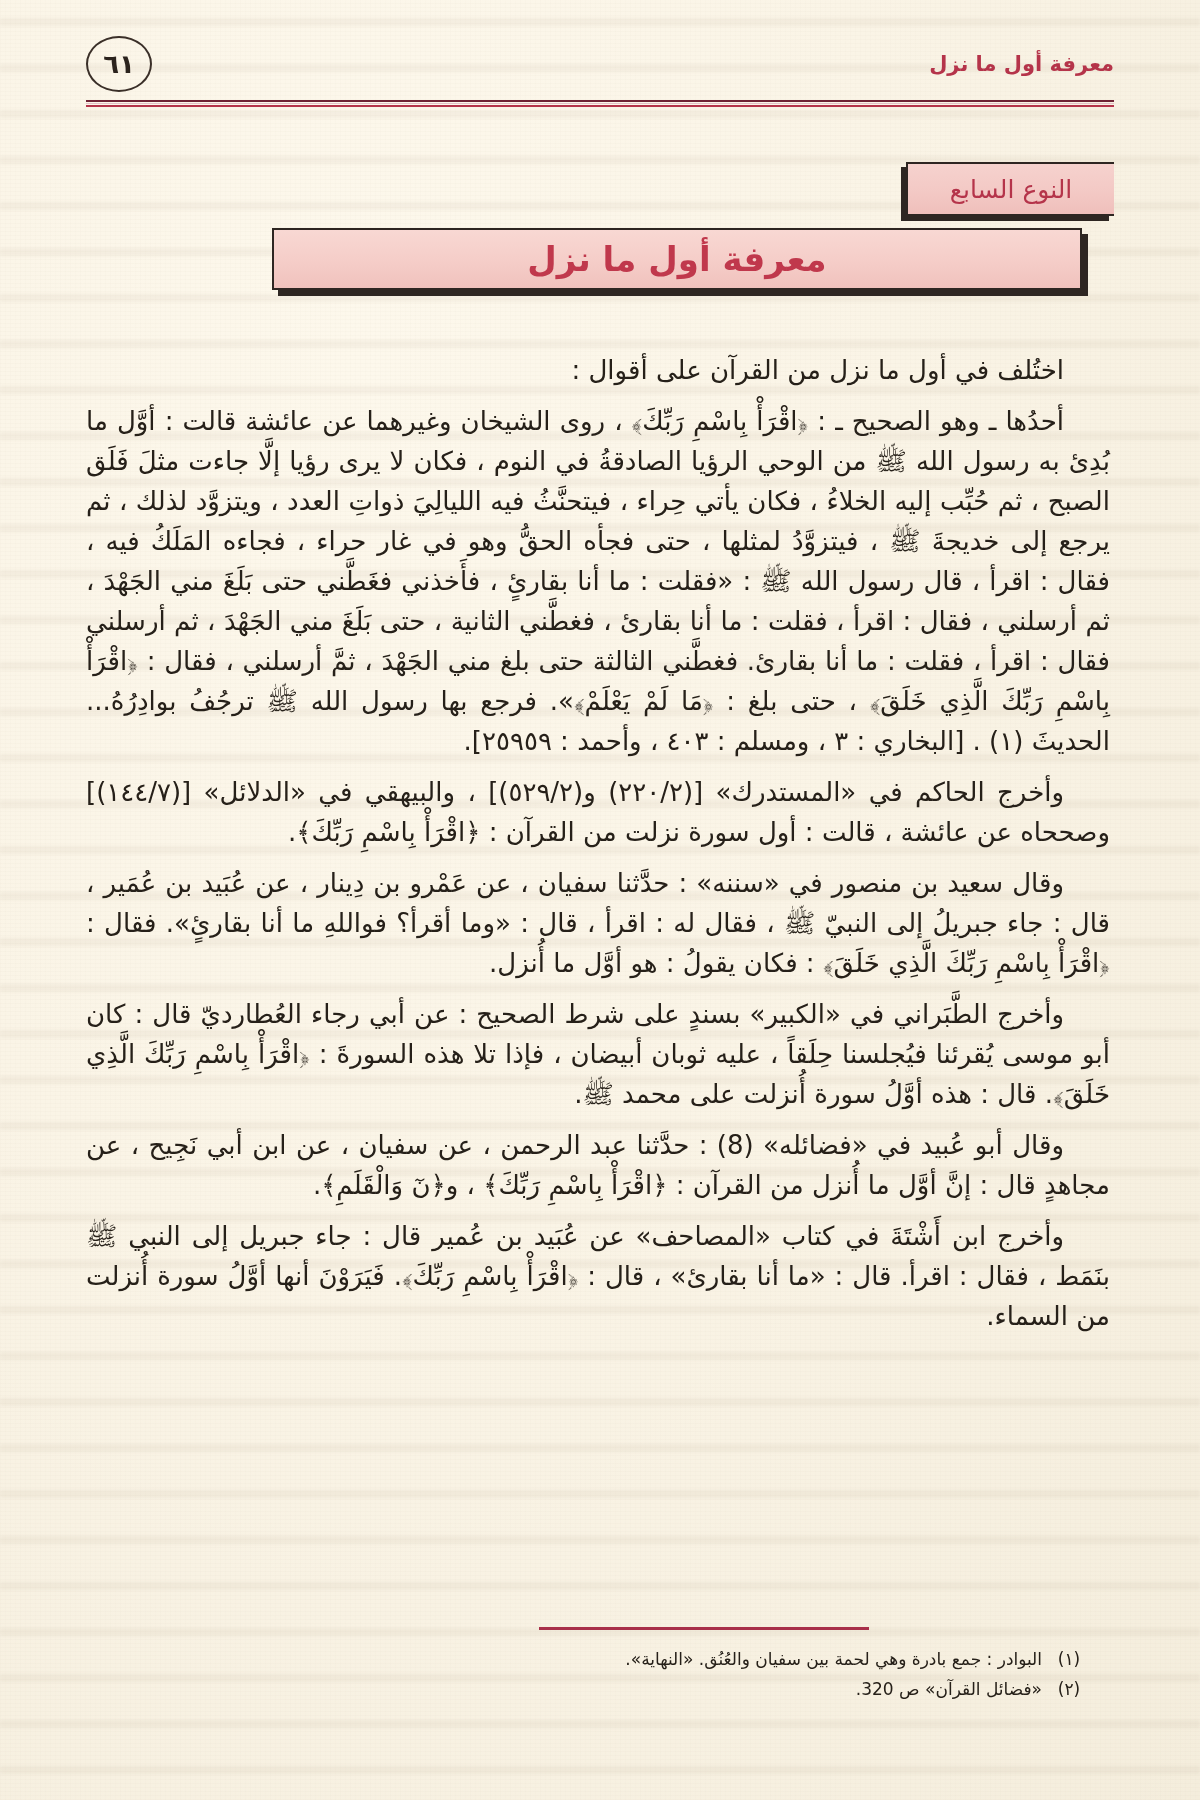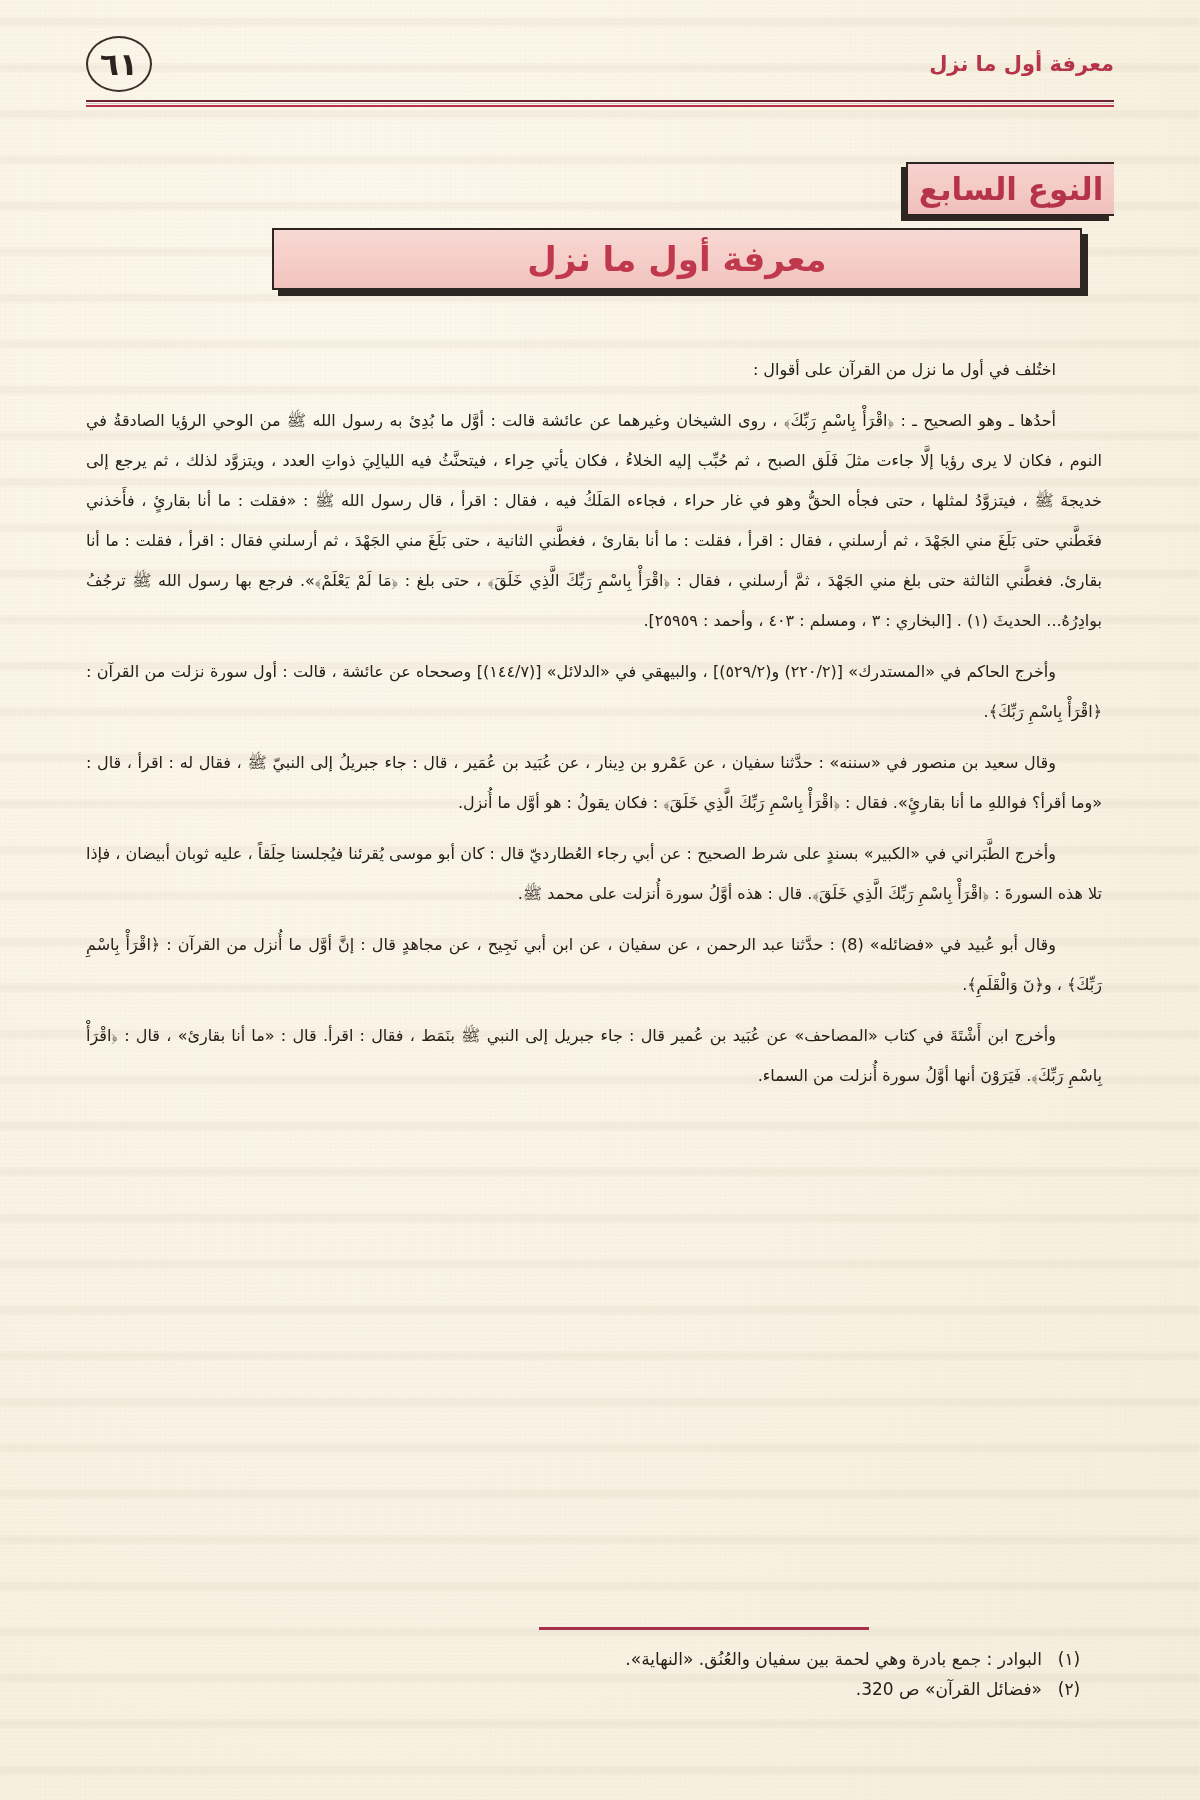--- a/index.html
+++ b/index.html
@@ -68,7 +68,7 @@
     display: flex;
     align-items: center;
     justify-content: center;
-    font-size: 31px;
+    font-size: 26px;
     font-weight: bold;
     color: #2b231d;
     background: transparent;

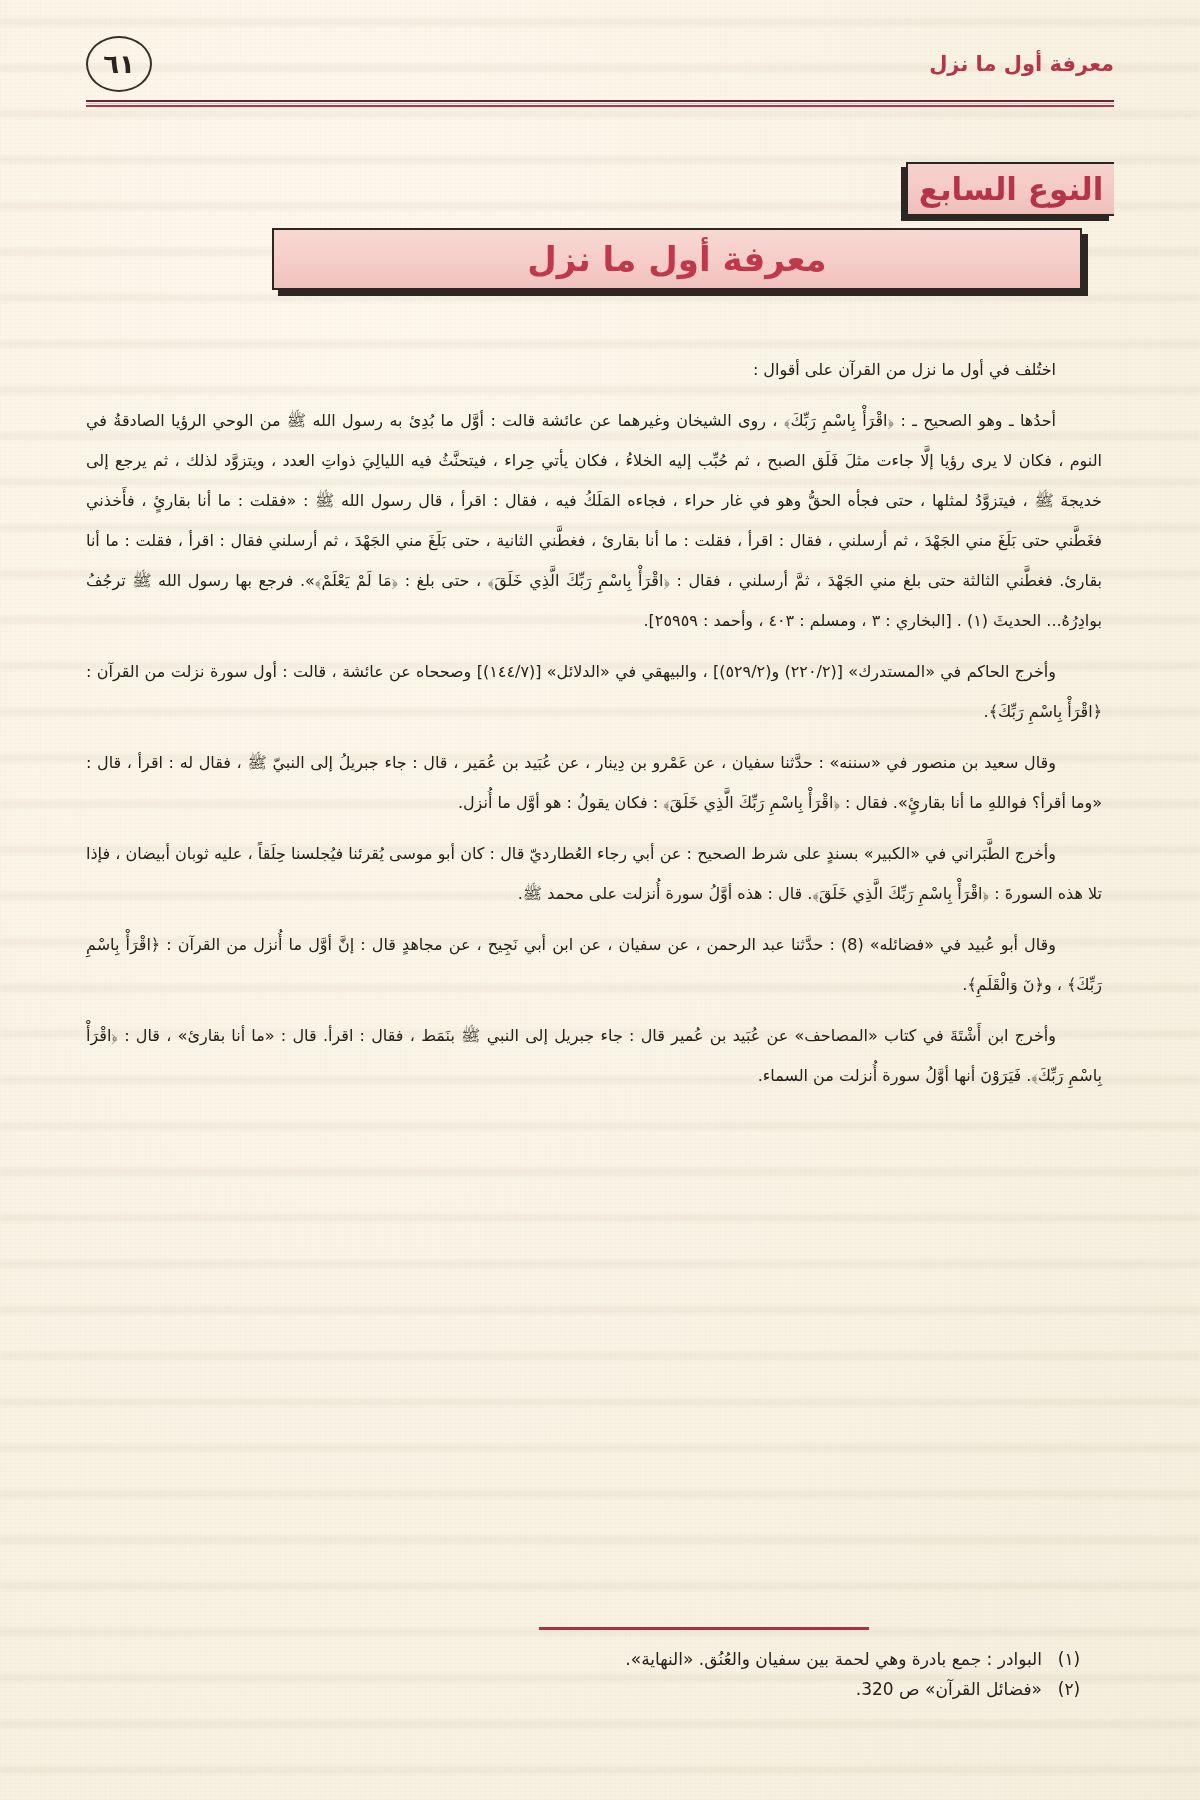--- a/index.html
+++ b/index.html
@@ -100,8 +100,8 @@
     box-shadow: -5px 5px 0 #2e2622;
   }
   .banner-kind-text {
-    font-size: 31px;
-    font-weight: bold;
+    font-size: 25px;
+    font-weight: normal;
     color: #b5344a;
     letter-spacing: 0.5px;
   }

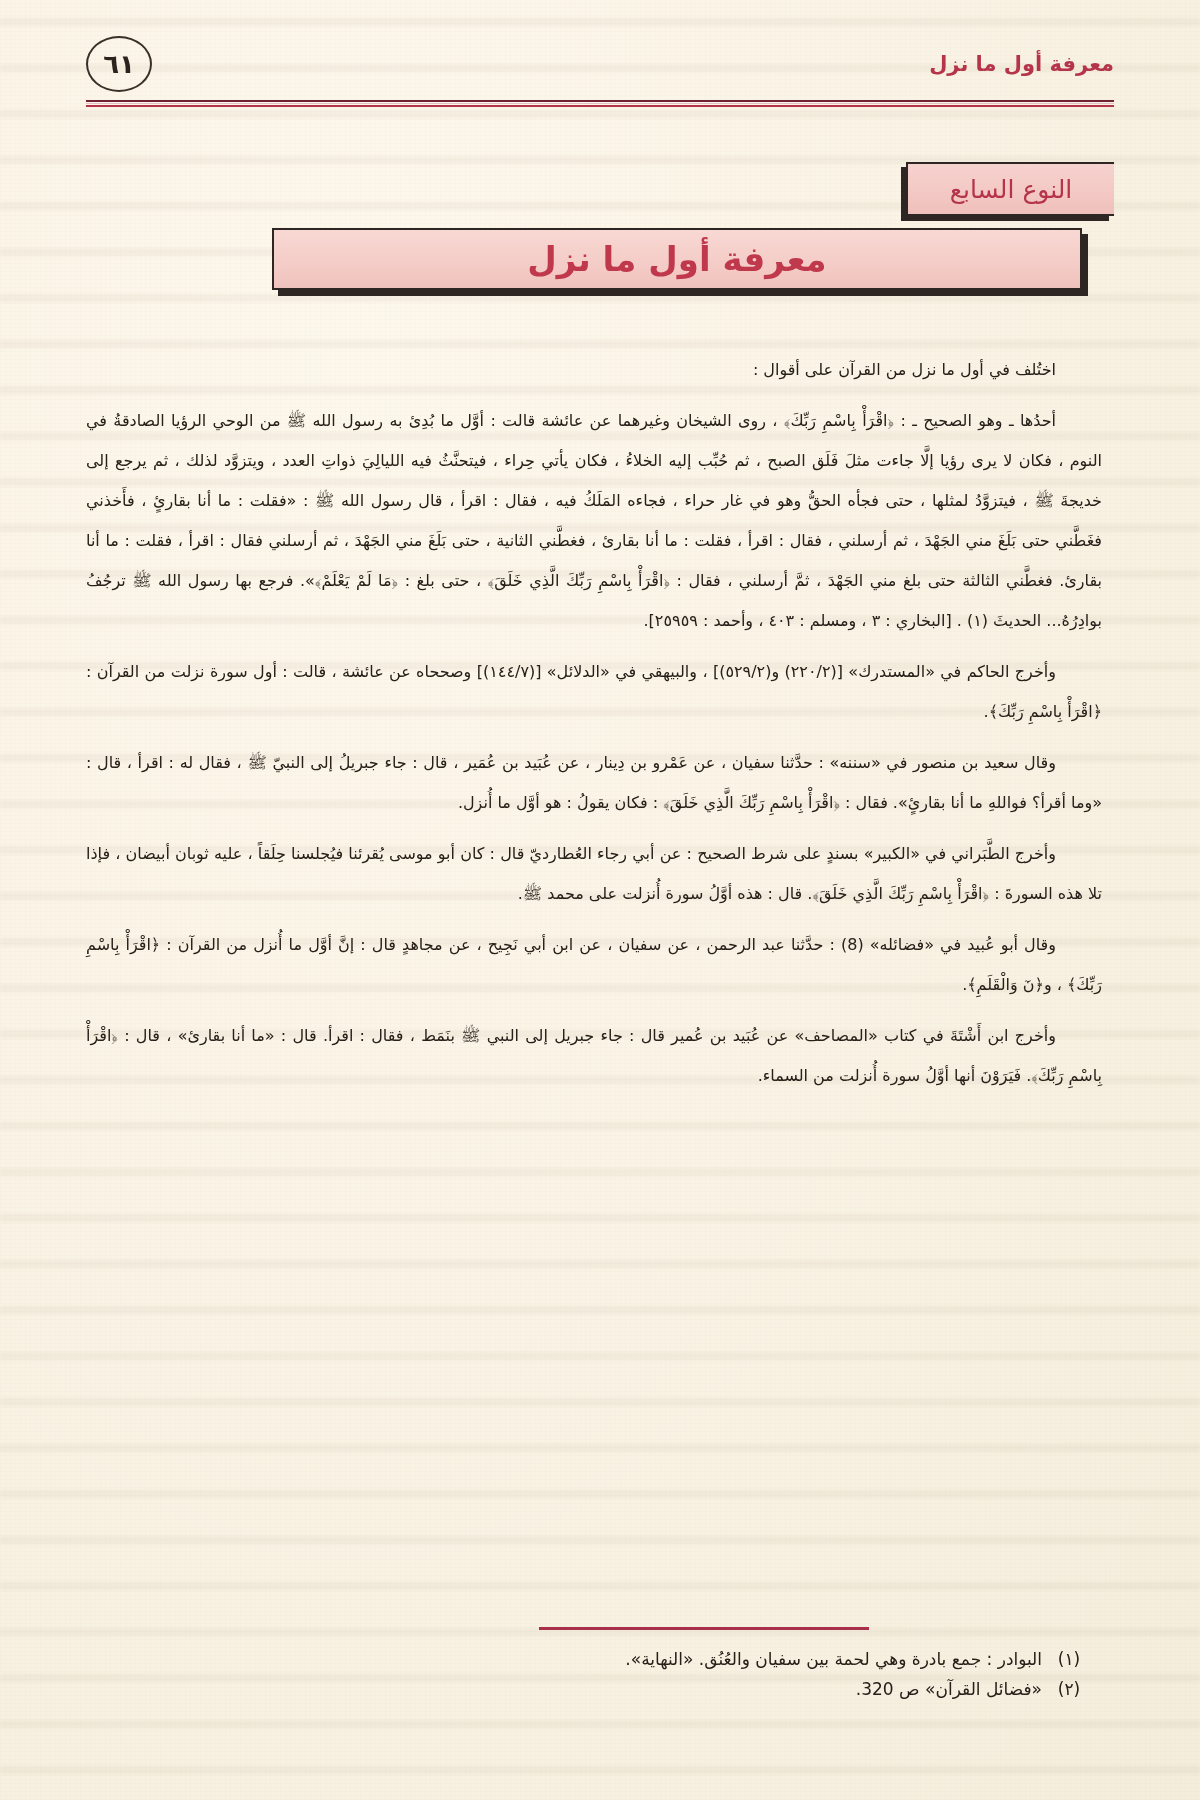--- a/index.html
+++ b/index.html
@@ -136,8 +136,8 @@
     color: #262019;
   }
   p.para {
-    margin: 0 12px 11px 0;
-    font-size: 16px;
+    margin: 0 4px 11px 0;
+    font-size: 26px;
     line-height: 40px;
     text-align: justify;
     text-align-last: right;

